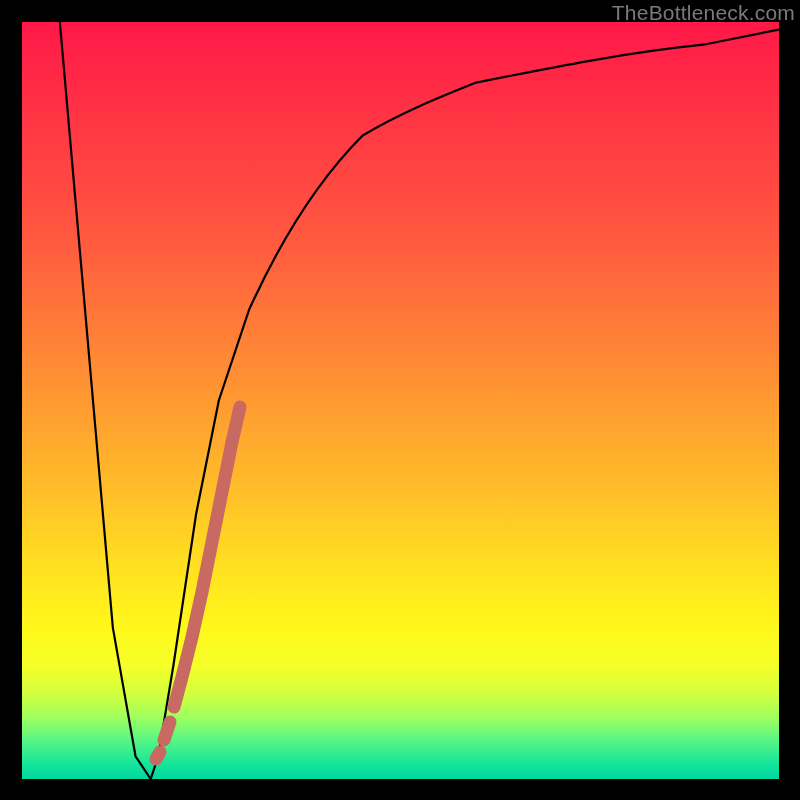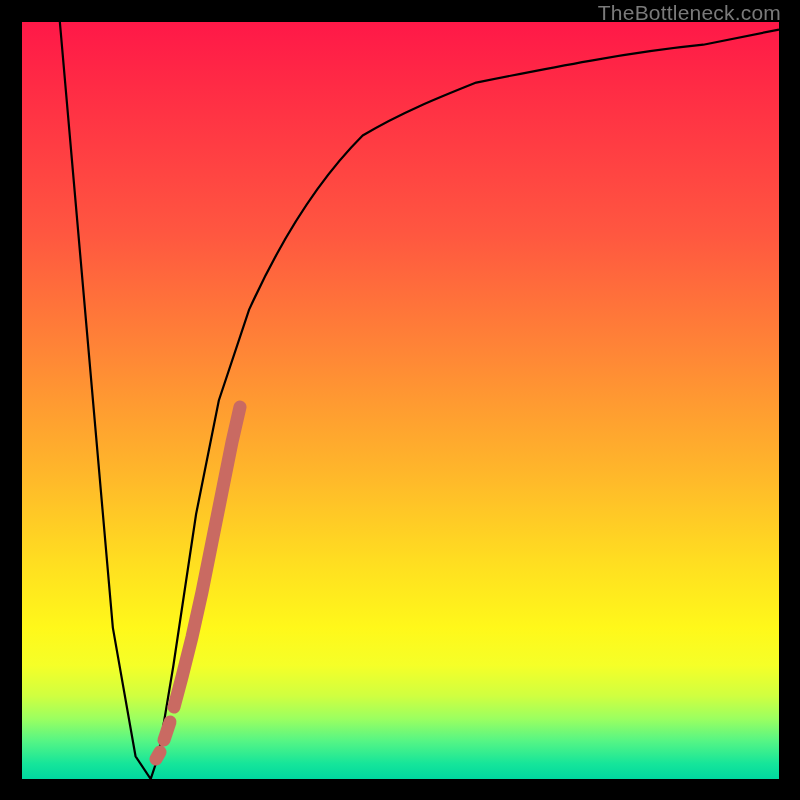--- a/index.html
+++ b/index.html
@@ -44,7 +44,7 @@
   .watermark {
     position: absolute;
     top: 1px;
-    right: 19px;
+    right: 5px;
     color: #7a7a7a;
     font-size: 21px;
     font-weight: 500;

